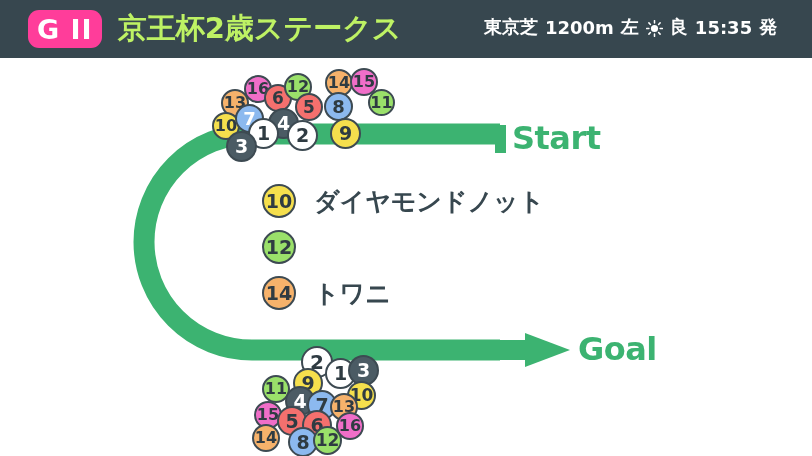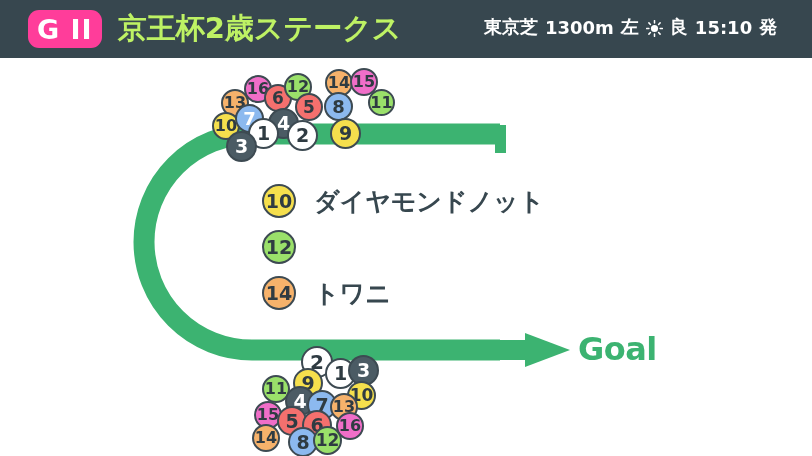--- a/index.html
+++ b/index.html
@@ -142,7 +142,7 @@
 
   <div class="race-meta">
     <span>東京芝</span>
-    <span>1300m</span>
+    <span>1200m</span>
     <span>左</span>
     <span class="sun-icon">
       <svg width="17" height="17" viewBox="0 0 20 20">

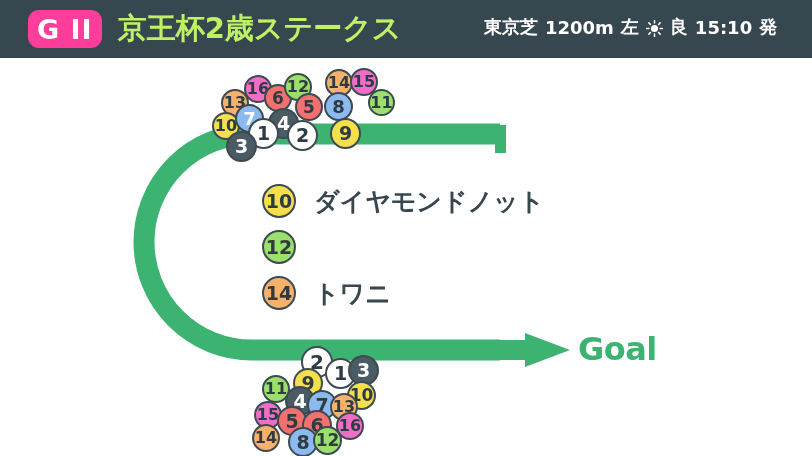--- a/index.html
+++ b/index.html
@@ -160,7 +160,7 @@
       </svg>
     </span>
     <span>良</span>
-    <span>15:10</span>
+    <span>15:35</span>
     <span>発</span>
   </div>
 

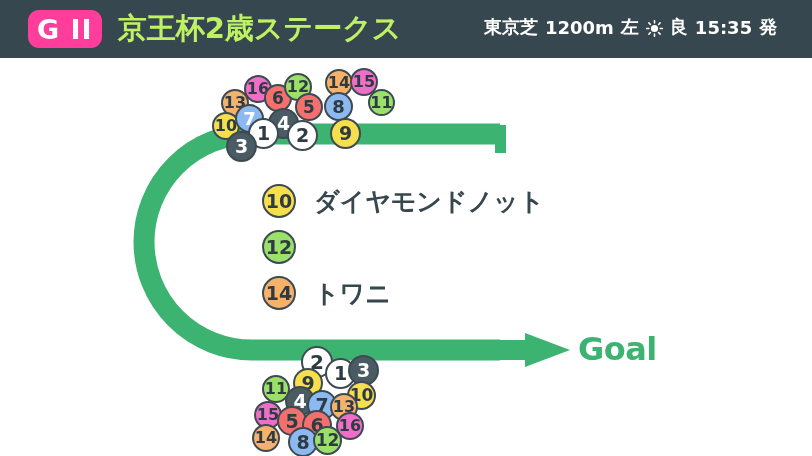--- a/index.html
+++ b/index.html
@@ -175,6 +175,7 @@
     <rect x="498" y="282" width="32" height="20" fill="#3cb371"></rect>
   </svg>
 
+  <div class="trk-label start-label">Start</div>
   <div class="trk-label goal-label">Goal</div>
 
   <div id="start-cluster">

